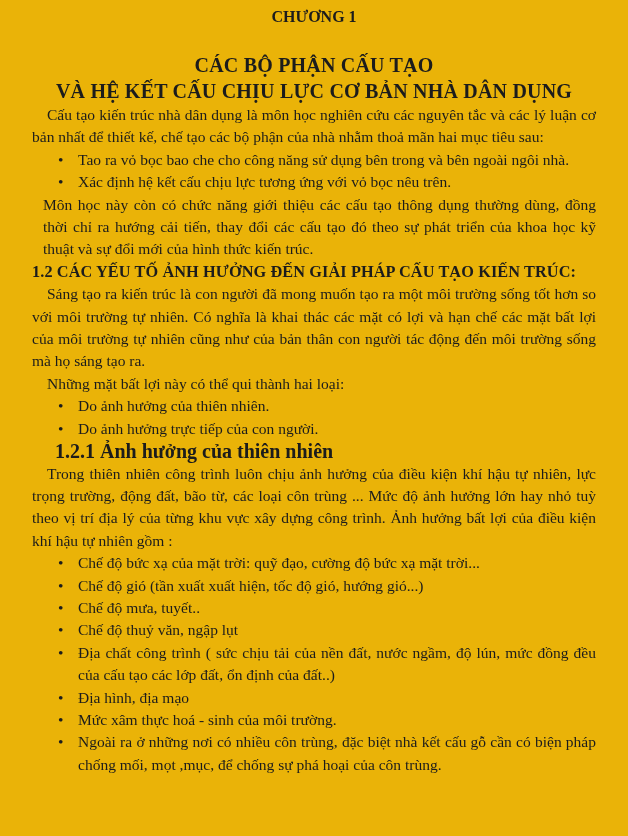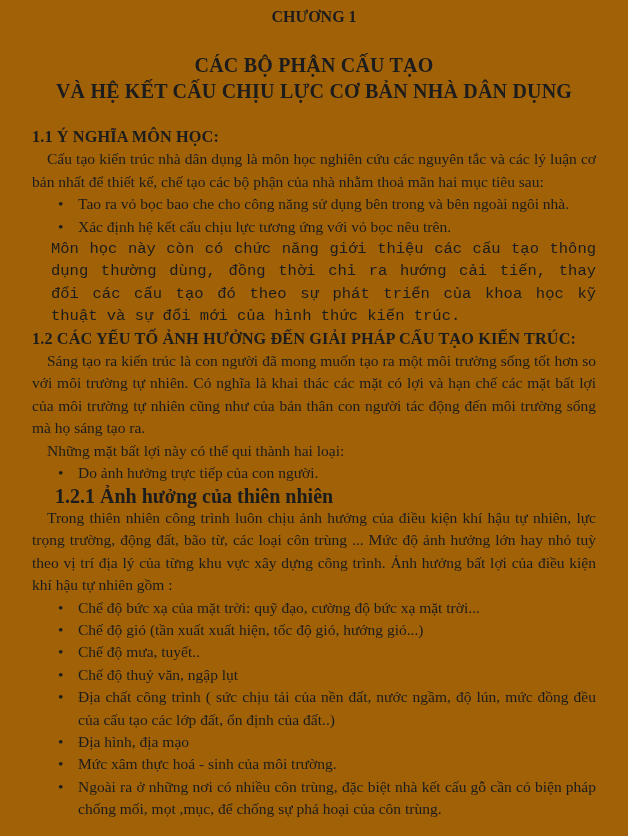--- a/index.html
+++ b/index.html
@@ -7,7 +7,7 @@
     position:relative;
     width:628px;height:836px;
     margin:0 auto;
-    background:#a16207;
+    background:#eab308;
     color:#1c1c1c;
     font-family:"Liberation Serif","DejaVu Serif",serif;
     font-size:15.5px;

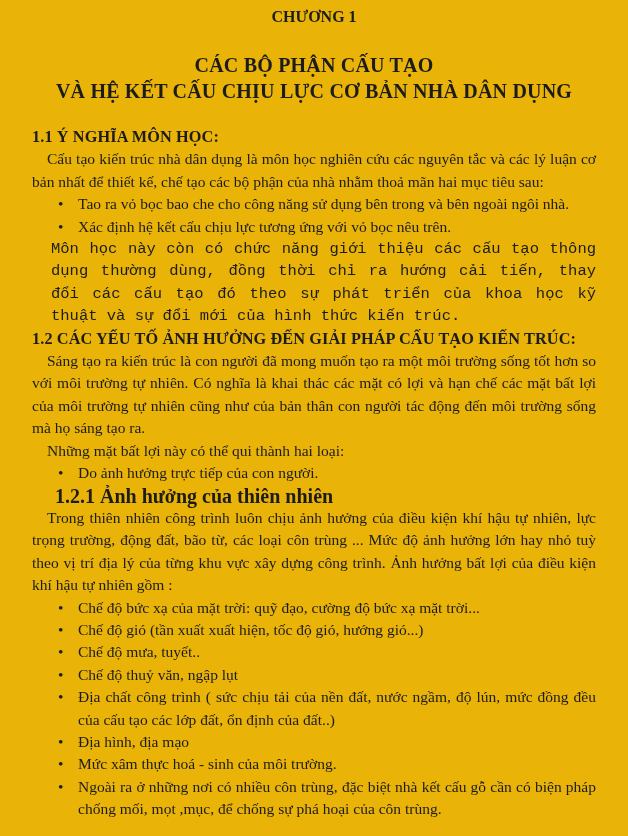--- a/index.html
+++ b/index.html
@@ -81,7 +81,6 @@
     <div>VÀ HỆ KẾT CẤU CHỊU LỰC CƠ BẢN NHÀ DÂN DỤNG</div>
   </div>
 
-  <div class="h-main h-first">1.1 Ý NGHĨA MÔN HỌC:</div>
 
   <p>Cấu tạo kiến trúc nhà dân dụng là môn học nghiên cứu các nguyên tắc và các lý luận cơ bản nhất để thiết kế, chế tạo các bộ phận của nhà nhằm thoả mãn hai mục tiêu sau:</p>
 

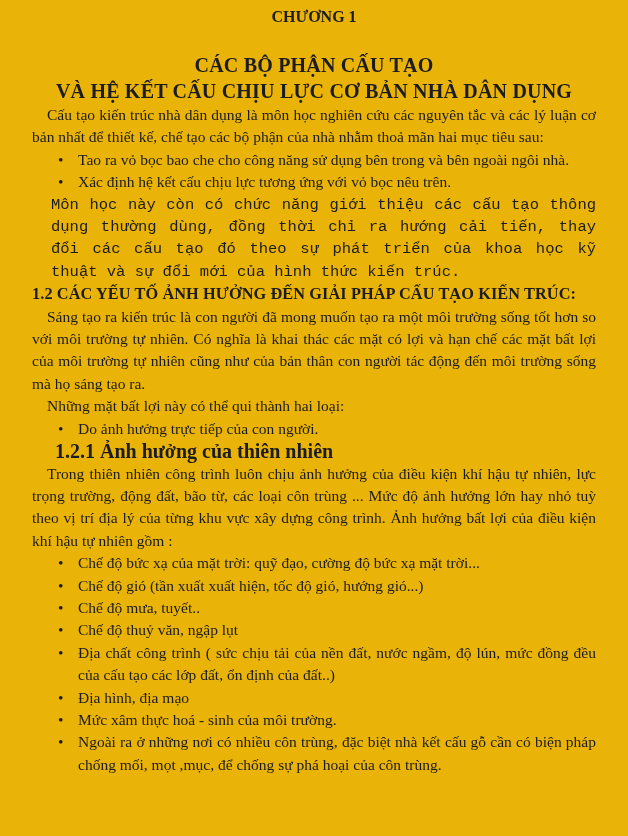--- a/index.html
+++ b/index.html
@@ -49,9 +49,8 @@
     text-indent:15px;
   }
   p.para-block{
-    margin-left:19px;
+    margin-left:11px;
     text-indent:0;
-    font-family:Liberation Mono, monospace;
   }
   ul{
     margin:0;padding:0;list-style:none;

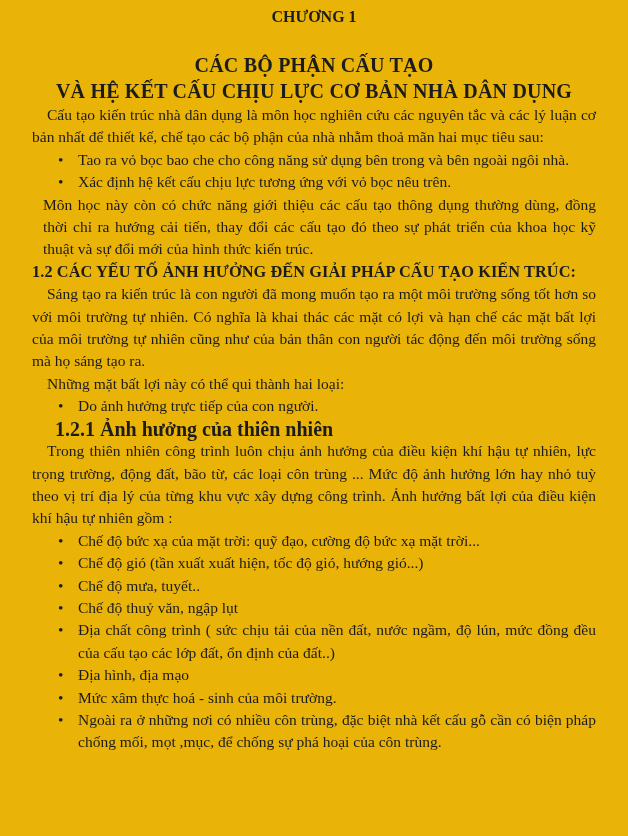--- a/index.html
+++ b/index.html
@@ -97,6 +97,7 @@
   <p>Những mặt bất lợi này có thể qui thành hai loại:</p>
 
   <ul>
+    <li>Do ảnh hưởng của thiên nhiên.</li>
     <li>Do ảnh hưởng trực tiếp của con người.</li>
   </ul>
 

